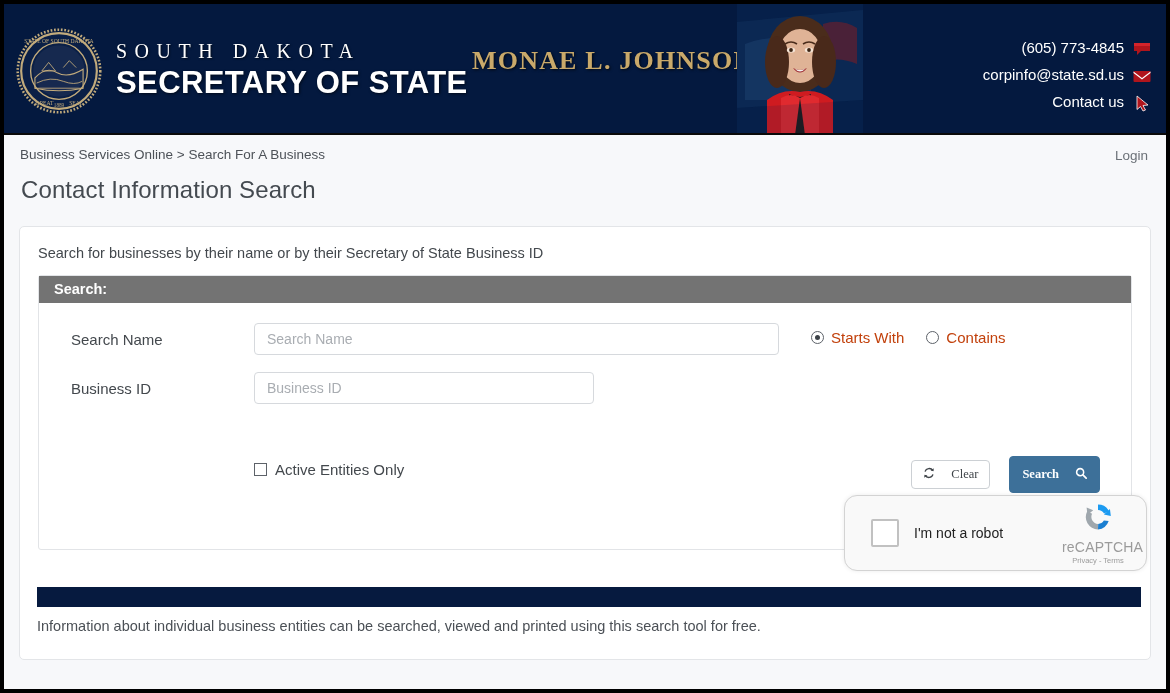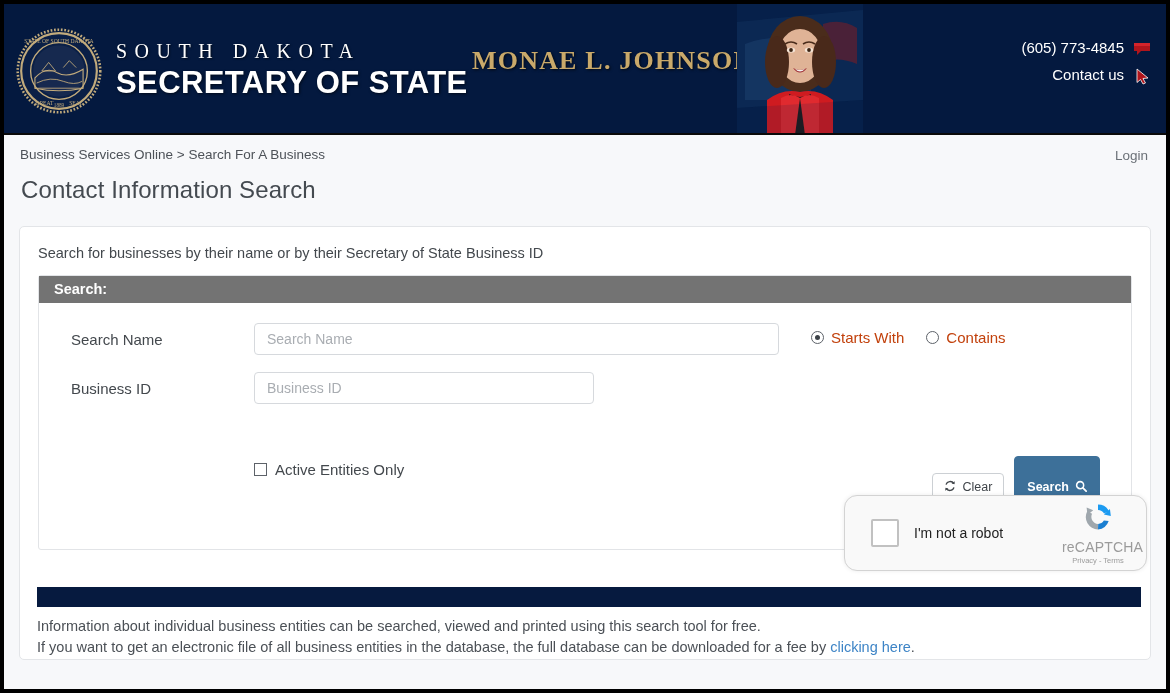--- a/index.html
+++ b/index.html
@@ -366,6 +366,15 @@
           </span>
         </div>
         <div class="row">
+          <span>corpinfo@state.sd.us</span>
+          <span class="cicon">
+            <svg viewBox="0 0 20 18" width="20" height="18" aria-hidden="true">
+              <rect x="1.5" y="4" width="17" height="11" rx="1" fill="#b0151c"></rect>
+              <path d="M1.5 4.6 L10 11 L18.5 4.6 L18.5 6 L10 12.4 L1.5 6 Z" fill="#fff"></path>
+            </svg>
+          </span>
+        </div>
+        <div class="row">
           <span>Contact us</span>
           <span class="cicon">
             <svg viewBox="0 0 20 18" width="20" height="18" aria-hidden="true">

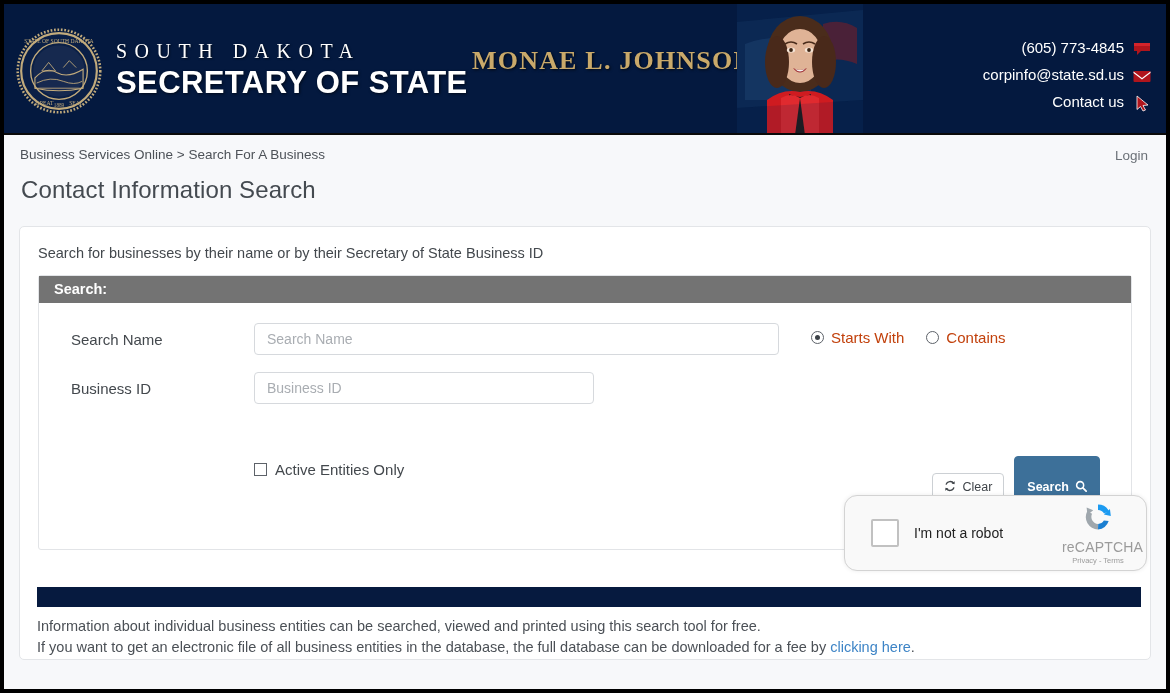--- a/index.html
+++ b/index.html
@@ -221,9 +221,9 @@
     font-size: 12.5px;
     border-radius: 4px;
     padding: 6px 11px;
-    display: flex; align-items: center; gap: 6px;
+    display: flex; align-items: center; gap: 16px;
     cursor: pointer;
-    font-family: Liberation Sans, sans-serif;
+    font-family: Liberation Serif, serif;
     line-height: 1;
   }
   .btn-clear {

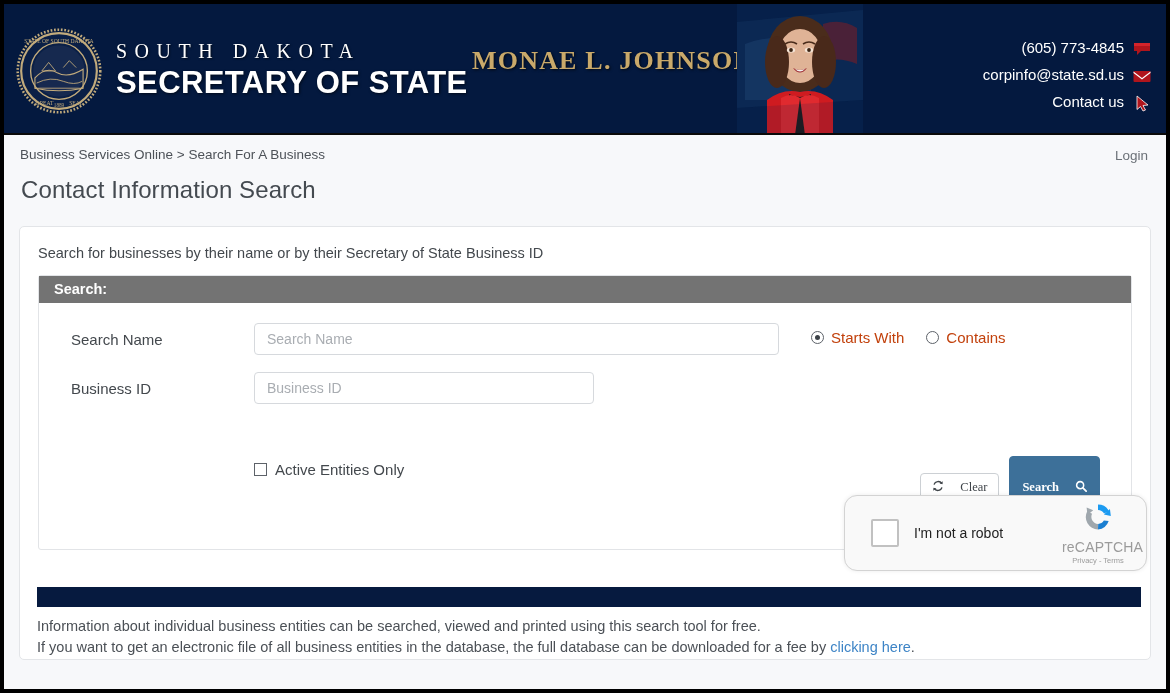--- a/index.html
+++ b/index.html
@@ -236,7 +236,8 @@
     border: 1px solid #3d7099;
     color: #fff;
     font-weight: 700;
-    padding: 23px 12px;
+    padding: 10px 12px;
+    margin-left: 9px;
   }
 
   

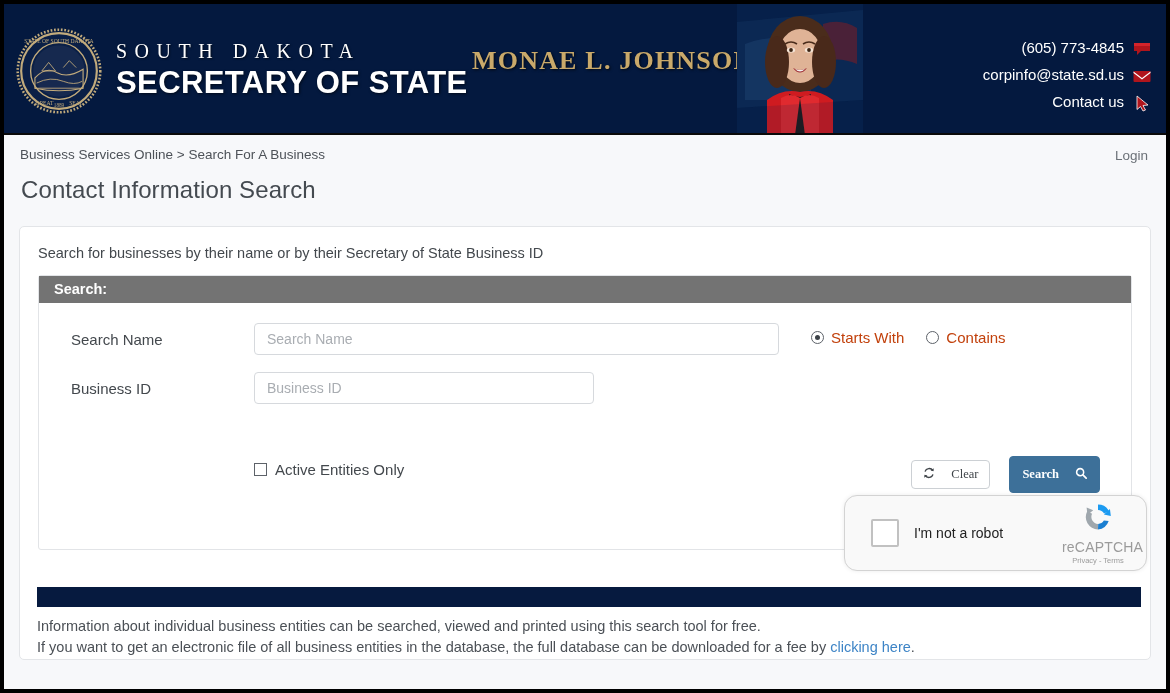--- a/index.html
+++ b/index.html
@@ -477,9 +477,6 @@
 
   <div class="footnote">
     <div>Information about individual business entities can be searched, viewed and printed using this search tool for free.</div>
-    <div>
-      <span>If you want to get an electronic file of all business entities in the database, the full database can be downloaded for a fee by </span><a href="#">clicking here</a><span>.</span>
-    </div>
   </div>
 
 </div>

